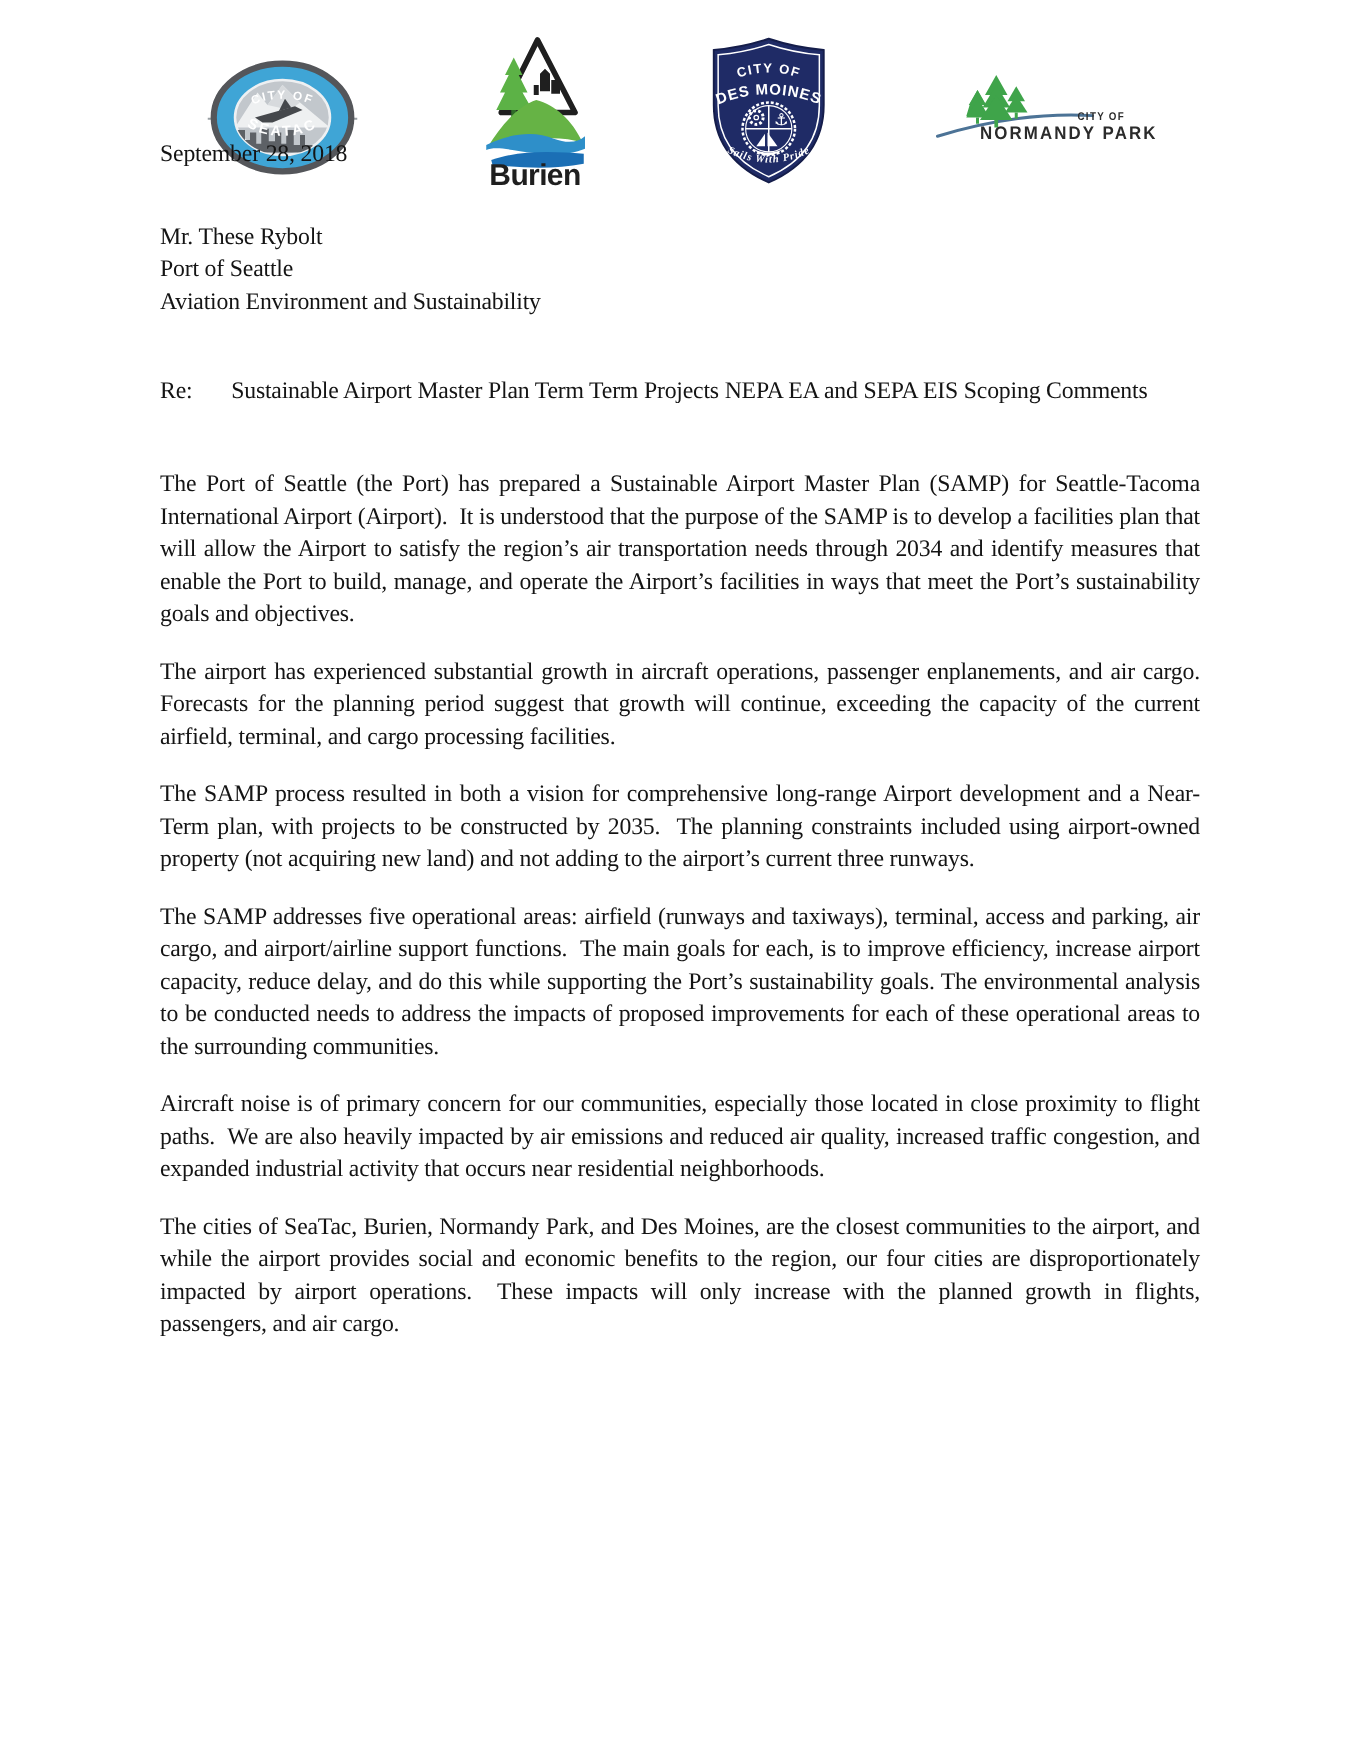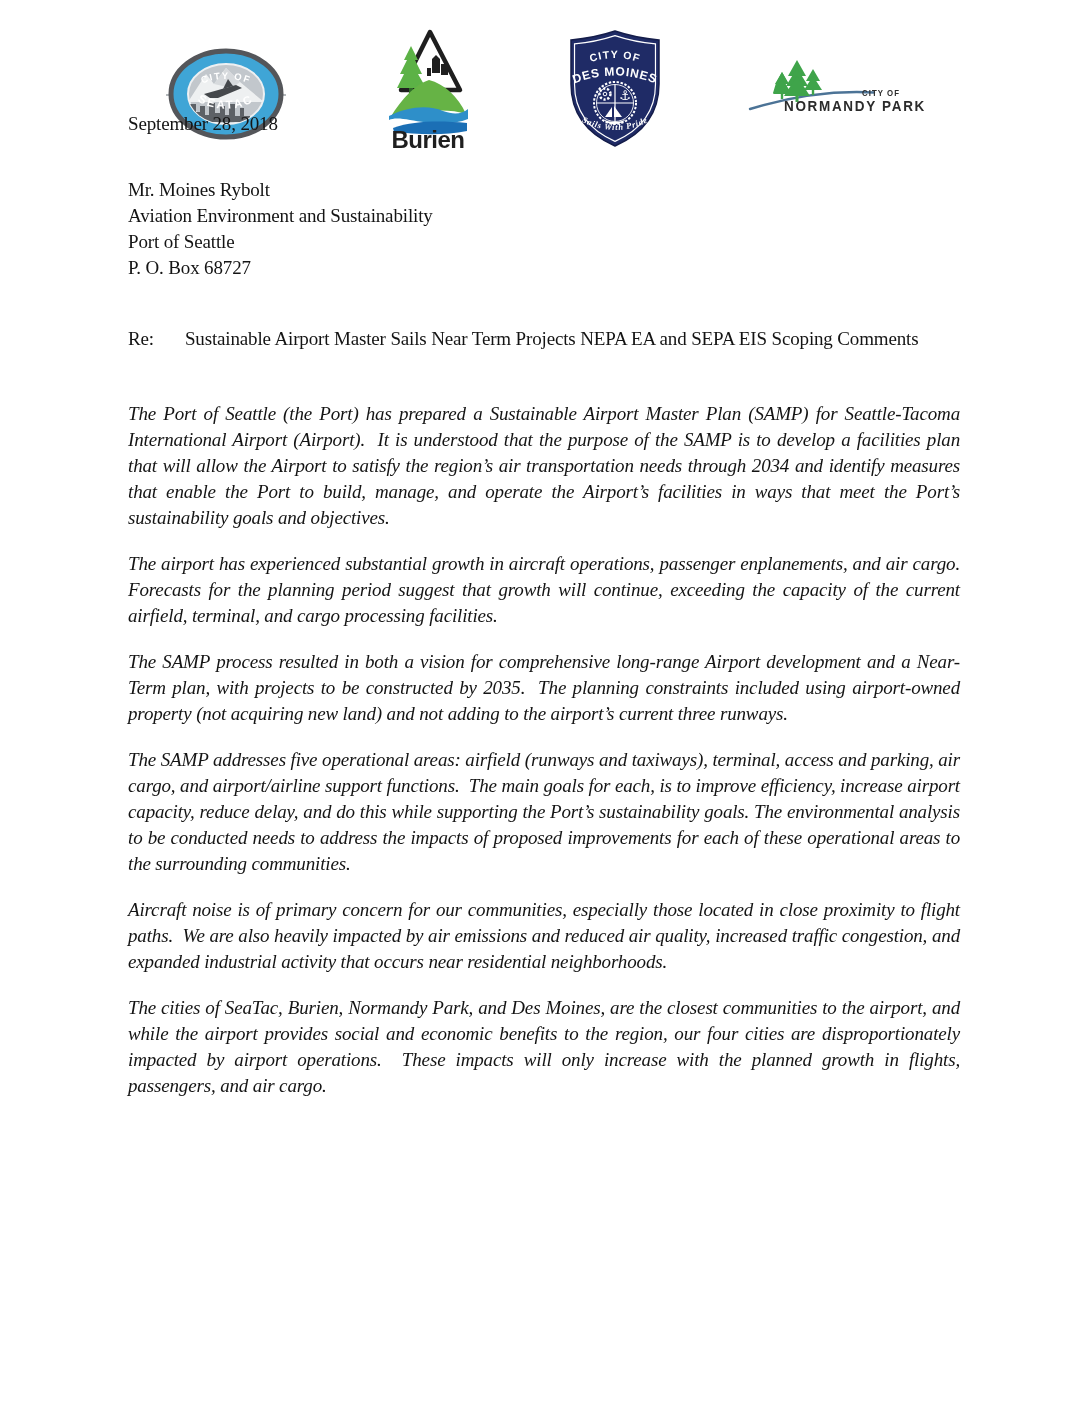--- a/index.html
+++ b/index.html
@@ -147,7 +147,7 @@
     <p class="date-line">September 28, 2018</p>
 
     <div class="address-block">
-      <div>Mr. Moines Rybolt</div>
+      <div>Mr. These Rybolt</div>
       <div>Aviation Environment and Sustainability</div>
       <div>Port of Seattle</div>
       <div>P. O. Box 68727</div>

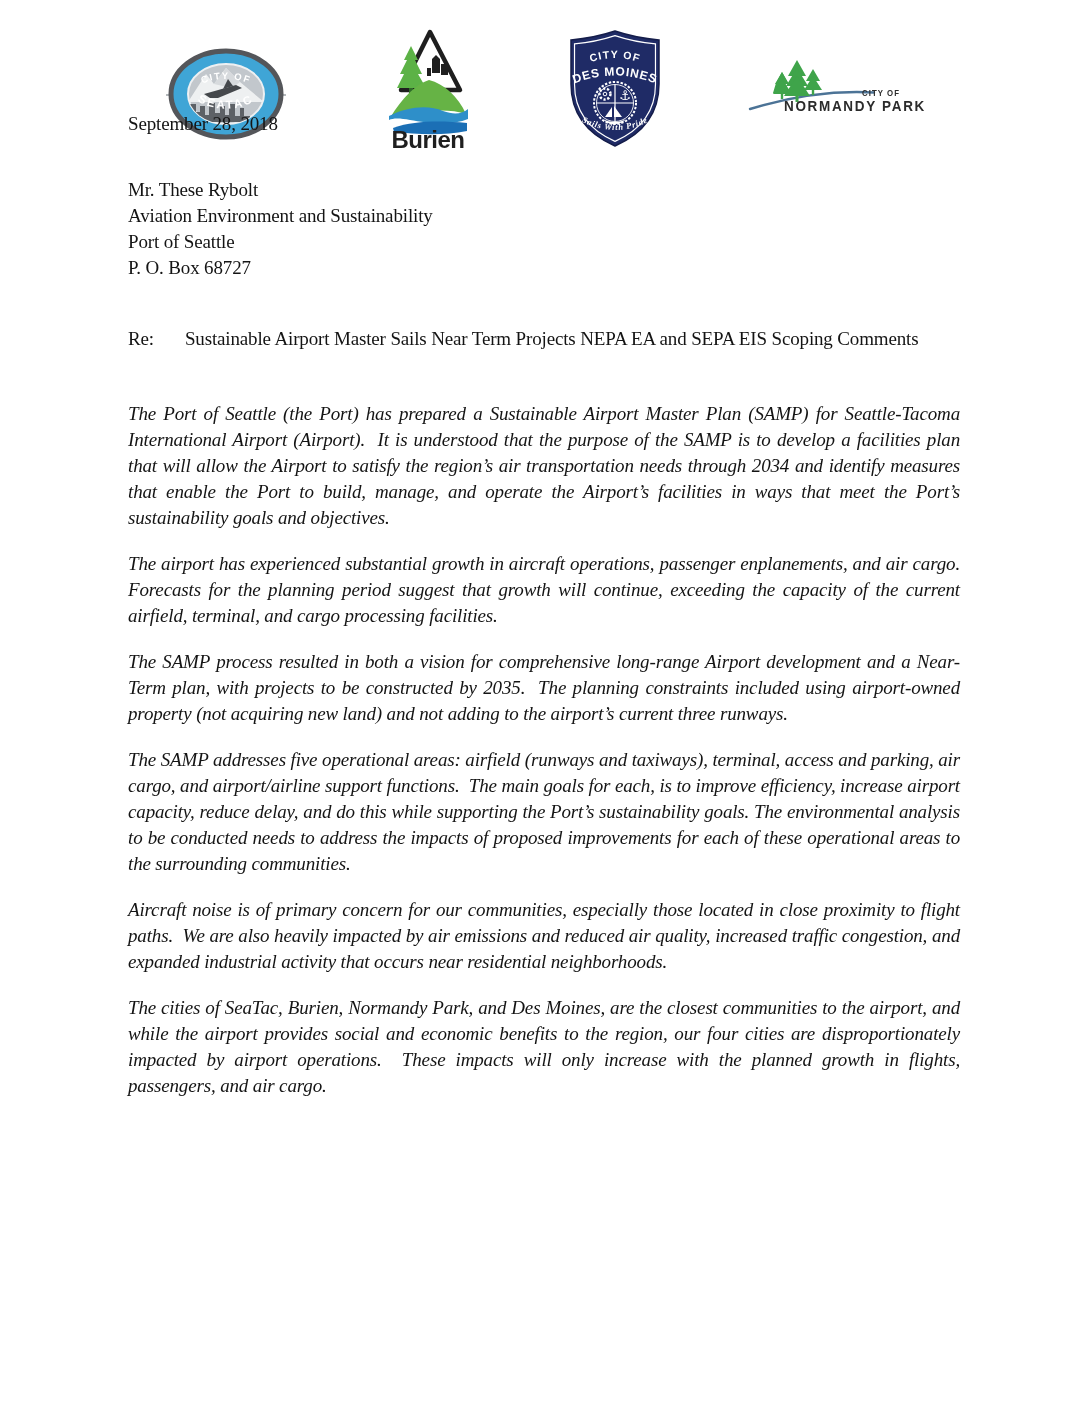--- a/index.html
+++ b/index.html
@@ -148,8 +148,8 @@
 
     <div class="address-block">
       <div>Mr. These Rybolt</div>
+      <div>Port of Seattle</div>
       <div>Aviation Environment and Sustainability</div>
-      <div>Port of Seattle</div>
       <div>P. O. Box 68727</div>
     </div>
 

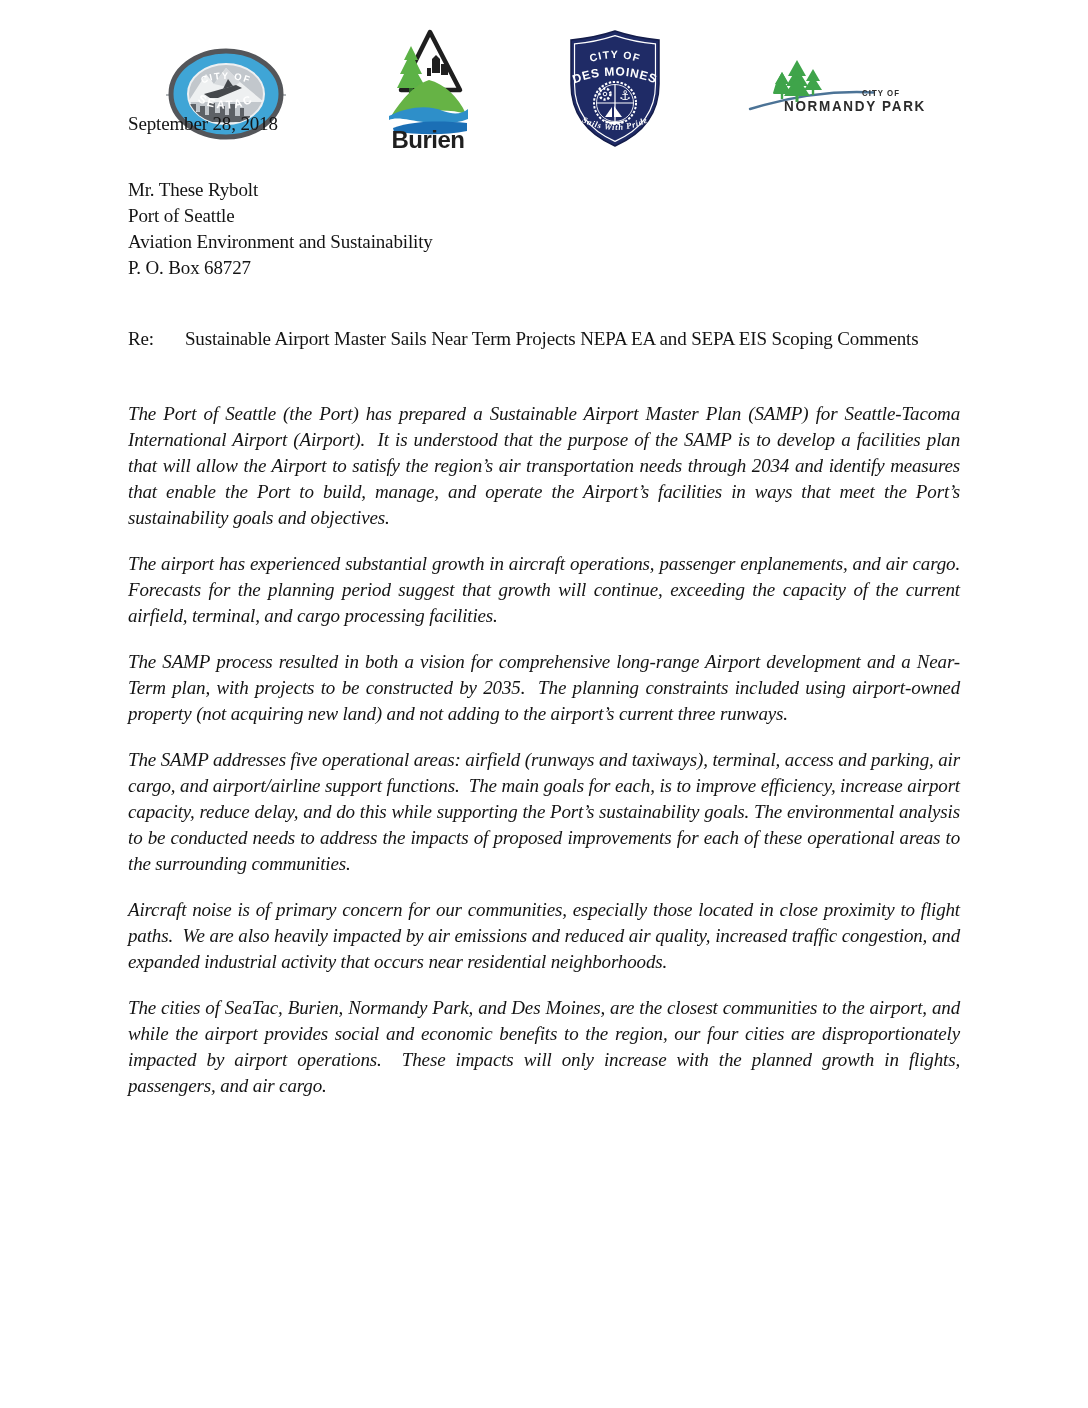--- a/index.html
+++ b/index.html
@@ -150,7 +150,6 @@
       <div>Mr. These Rybolt</div>
       <div>Port of Seattle</div>
       <div>Aviation Environment and Sustainability</div>
-      <div>P. O. Box 68727</div>
     </div>
 
     <p class="re-line"><span>Re:</span><span class="re-tab"></span><span>Sustainable Airport Master Sails Near Term Projects NEPA EA and SEPA EIS Scoping Comments</span></p>

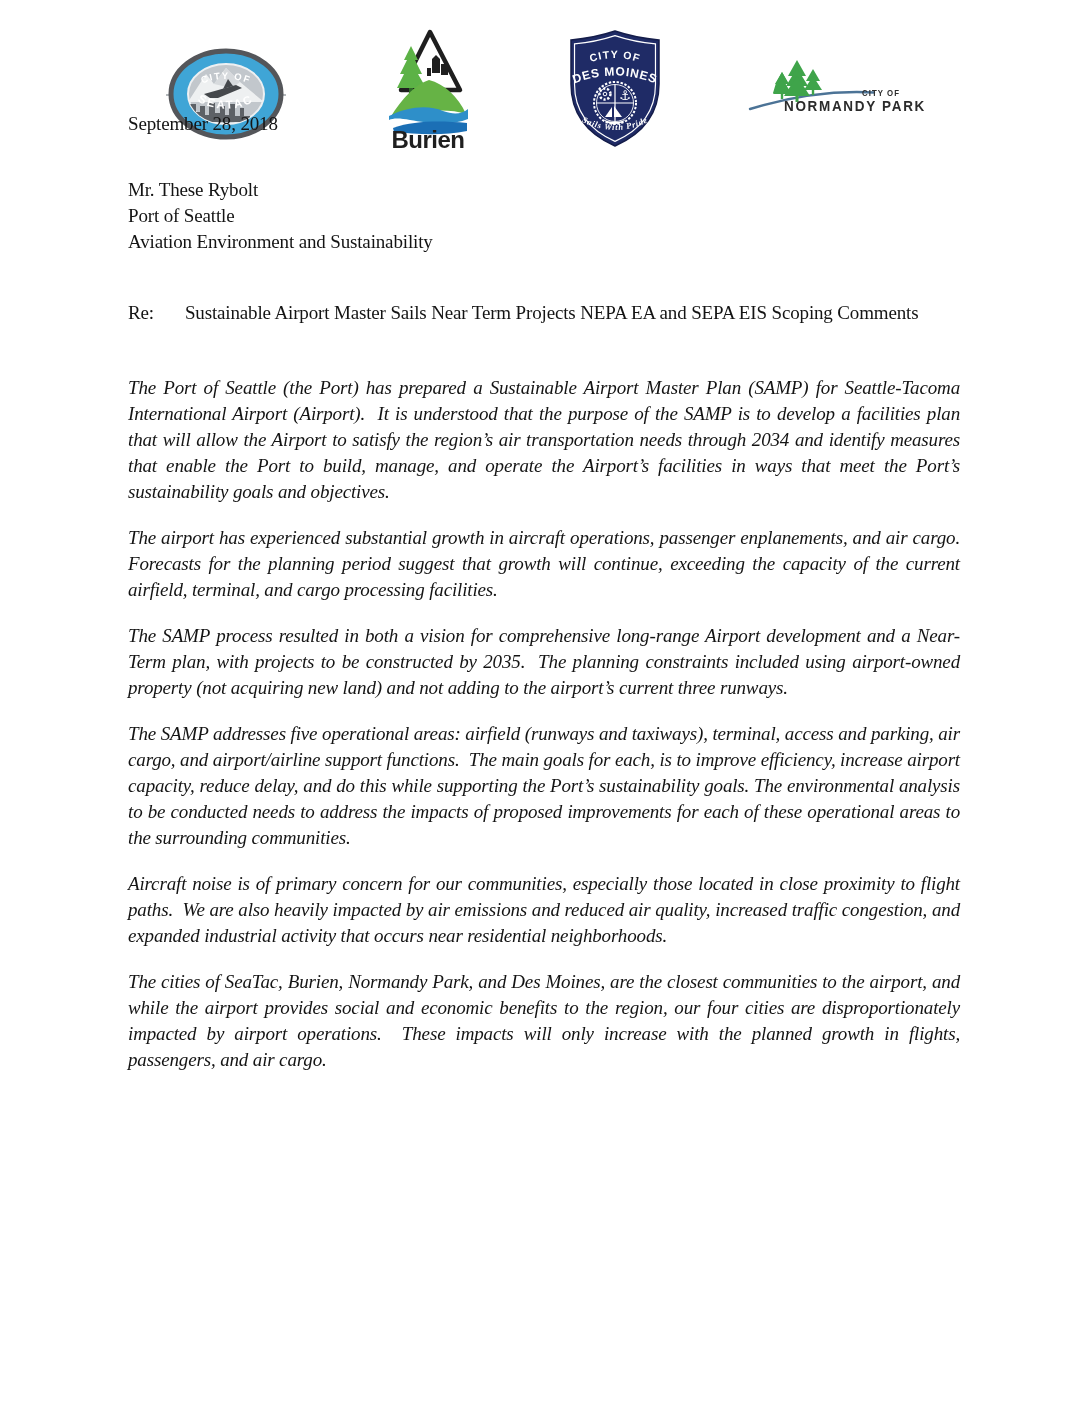--- a/index.html
+++ b/index.html
@@ -152,7 +152,7 @@
       <div>Aviation Environment and Sustainability</div>
     </div>
 
-    <p class="re-line"><span>Re:</span><span class="re-tab"></span><span>Sustainable Airport Master Sails Near Term Projects NEPA EA and SEPA EIS Scoping Comments</span></p>
+    <p class="re-line"><span>Re:</span><span class="re-tab"></span><span>Sustainable Airport Master Plan Term Term Projects NEPA EA and SEPA EIS Scoping Comments</span></p>
 
     <p class="para para-first">The Port of Seattle (the Port) has prepared a Sustainable Airport Master Plan (SAMP) for Seattle-Tacoma International Airport (Airport).  It is understood that the purpose of the SAMP is to develop a facilities plan that will allow the Airport to satisfy the region’s air transportation needs through 2034 and identify measures that enable the Port to build, manage, and operate the Airport’s facilities in ways that meet the Port’s sustainability goals and objectives.</p>
     <p class="para">The airport has experienced substantial growth in aircraft operations, passenger enplanements, and air cargo.  Forecasts for the planning period suggest that growth will continue, exceeding the capacity of the current airfield, terminal, and cargo processing facilities.</p>

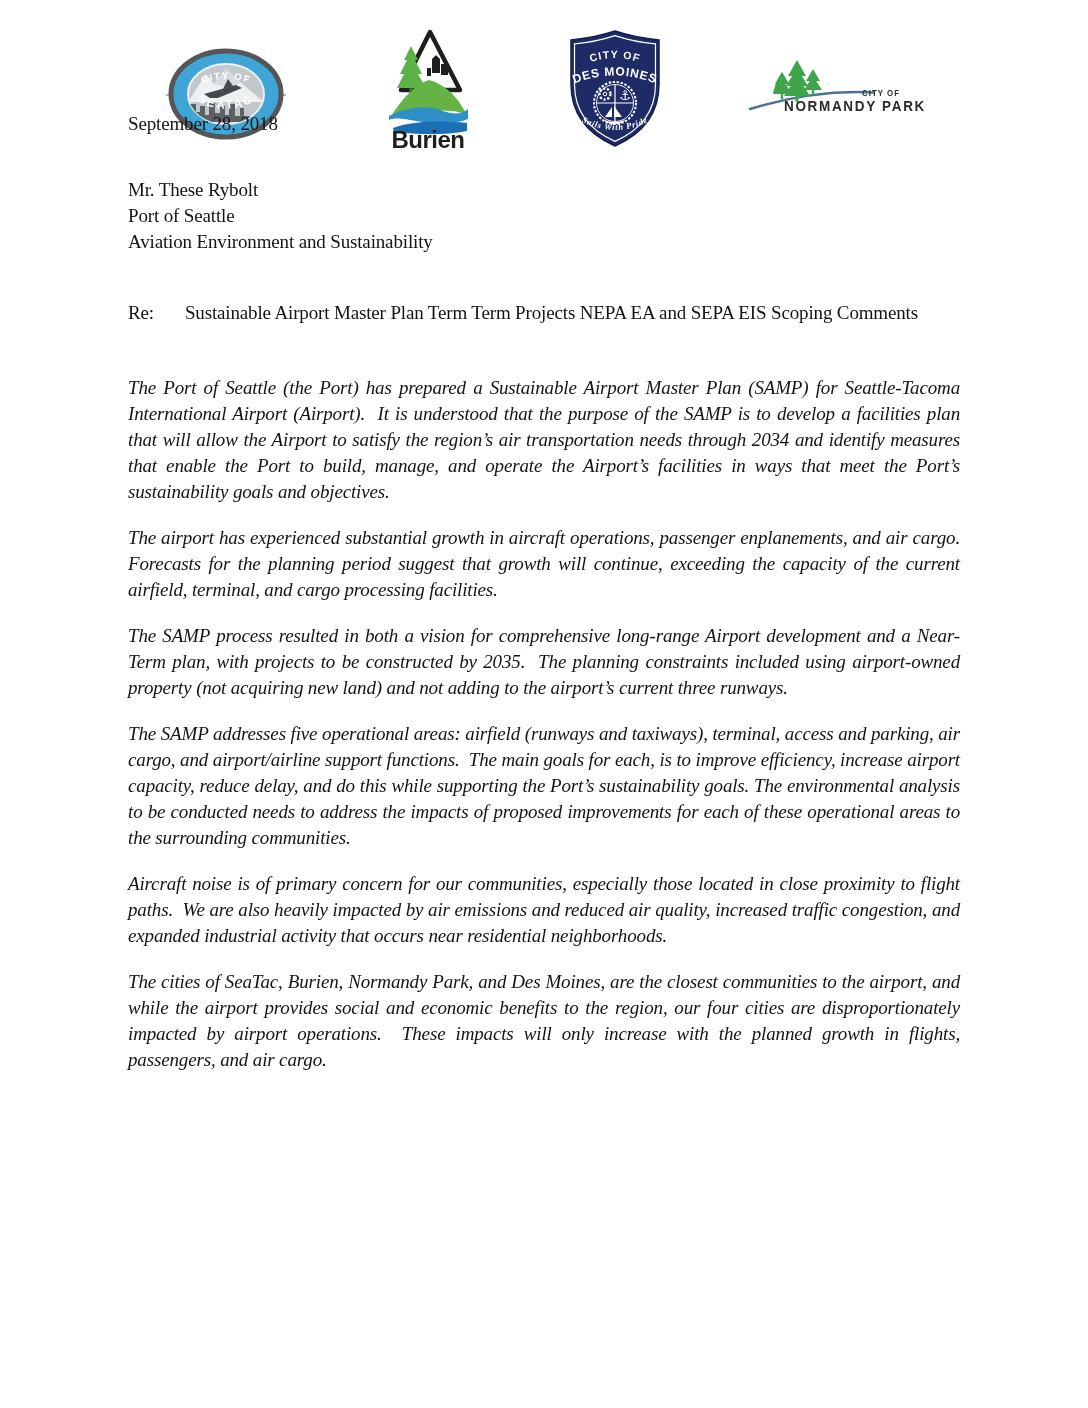--- a/index.html
+++ b/index.html
@@ -41,7 +41,6 @@
     margin:0 0 20px 0;
     text-align:justify;
     white-space:pre-wrap;
-    font-style:italic;
   }
   .para-first{margin-top:49px;}
 </style>

